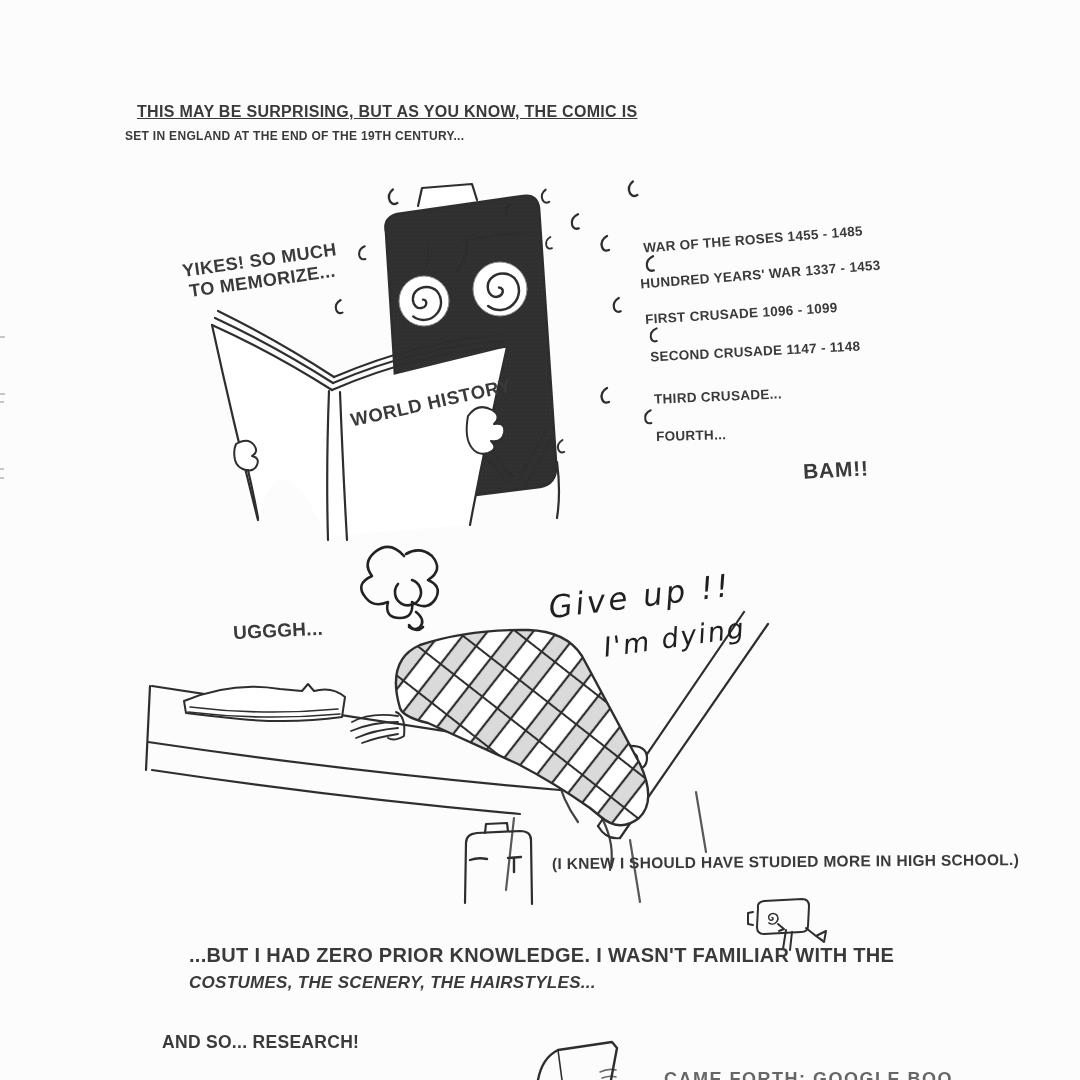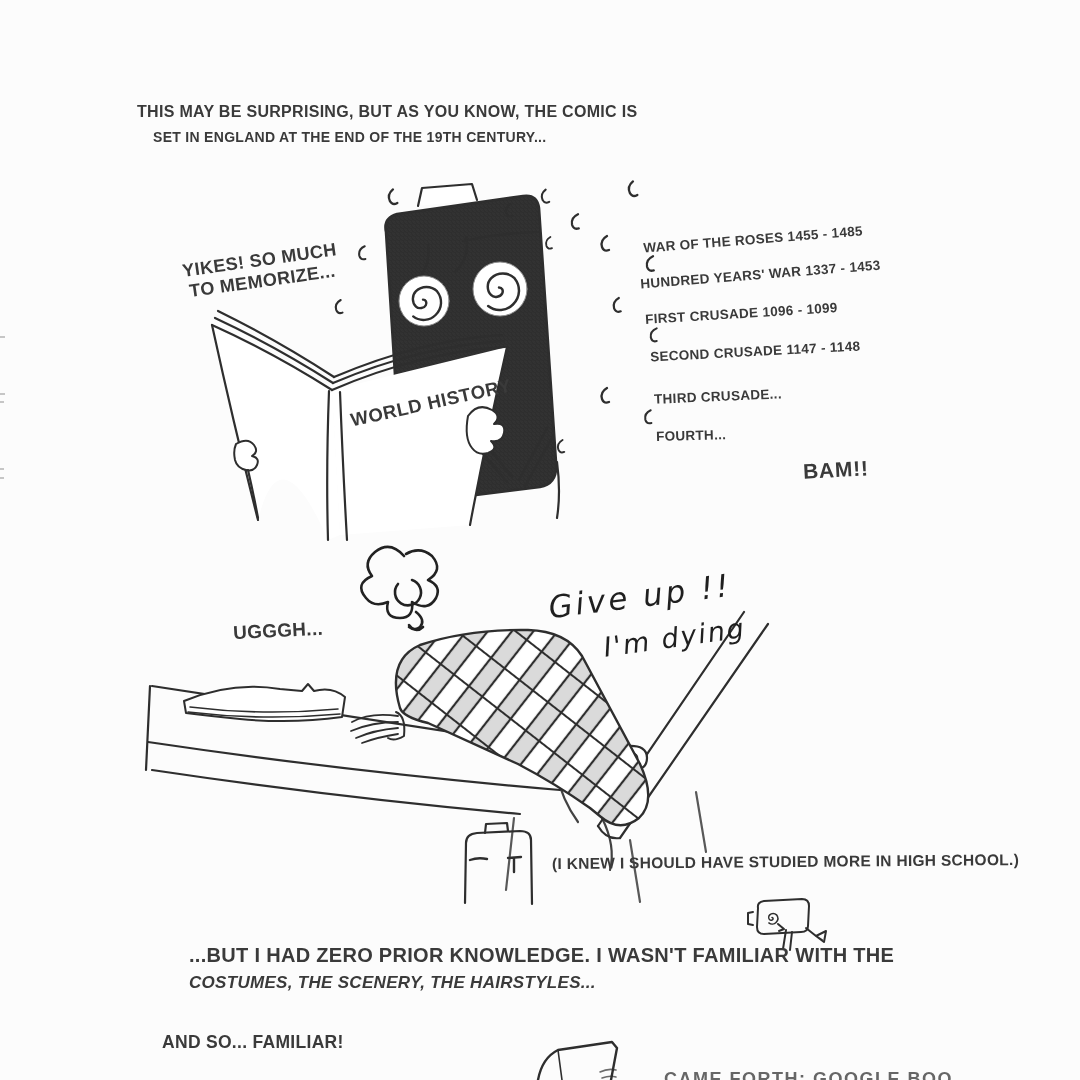--- a/index.html
+++ b/index.html
@@ -156,7 +156,7 @@
     </g>
   </svg>
 
-  <div class="t" style="left:137px;top:103px;font-size:16px;">THIS MAY BE SURPRISING, BUT AS YOU KNOW, THE COMIC IS</div>
+  <div class="t" style="left:137px;top:103px;font-size:16px;text-decoration:underline;">THIS MAY BE SURPRISING, BUT AS YOU KNOW, THE COMIC IS</div>
   <div class="t" style="left:153px;top:129px;font-size:14px;">SET IN ENGLAND AT THE END OF THE 19TH CENTURY...</div>
 
   <div class="yikes" style="left:176px;top:250px;width:170px;font-size:18px;">

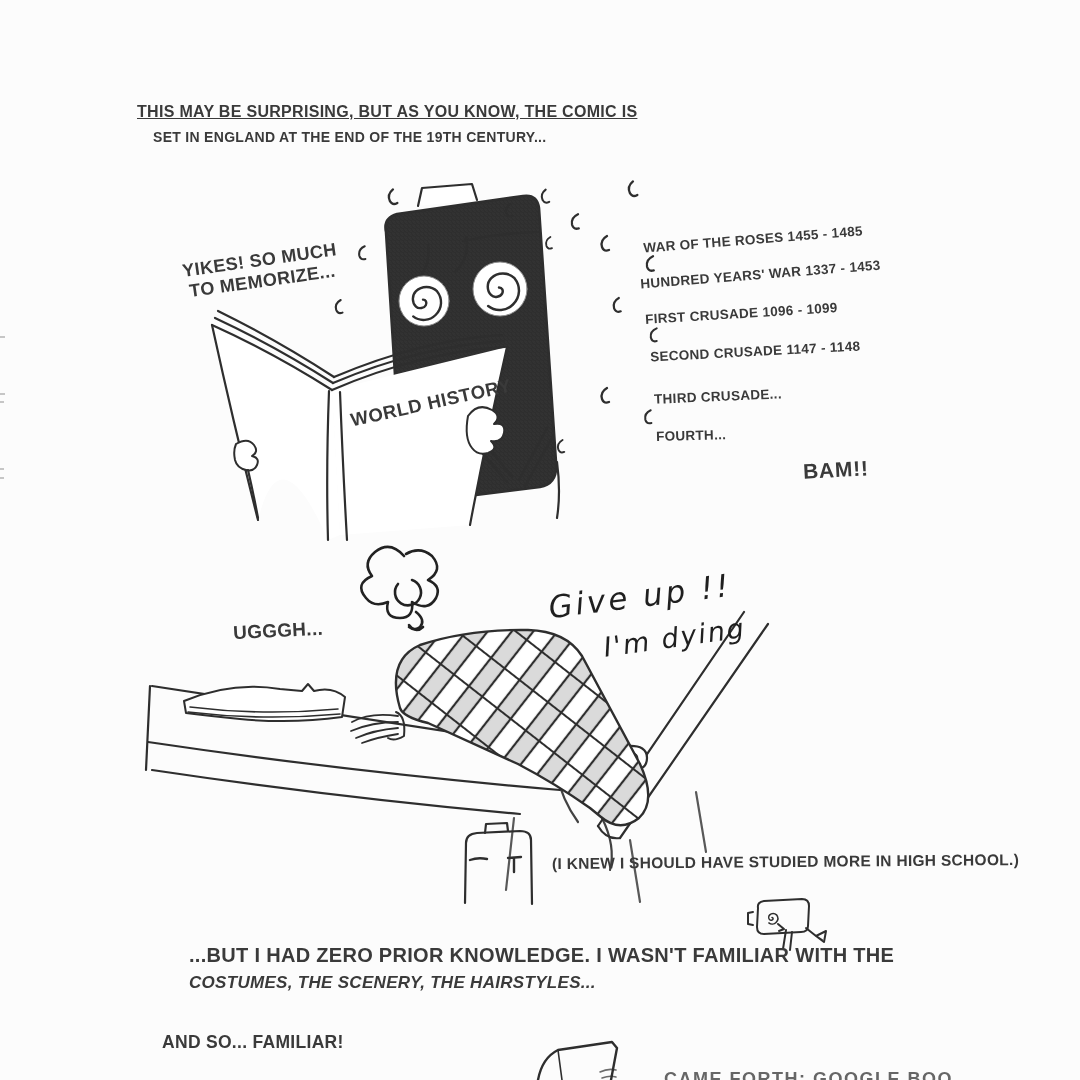--- a/index.html
+++ b/index.html
@@ -157,7 +157,7 @@
   </svg>
 
   <div class="t" style="left:137px;top:103px;font-size:16px;text-decoration:underline;">THIS MAY BE SURPRISING, BUT AS YOU KNOW, THE COMIC IS</div>
-  <div class="t" style="left:153px;top:129px;font-size:14px;">SET IN ENGLAND AT THE END OF THE 19TH CENTURY...</div>
+  <div class="t" style="left:125px;top:129px;font-size:12px;">SET IN ENGLAND AT THE END OF THE 19TH CENTURY...</div>
 
   <div class="yikes" style="left:176px;top:250px;width:170px;font-size:18px;">
     <div>YIKES! SO MUCH</div>

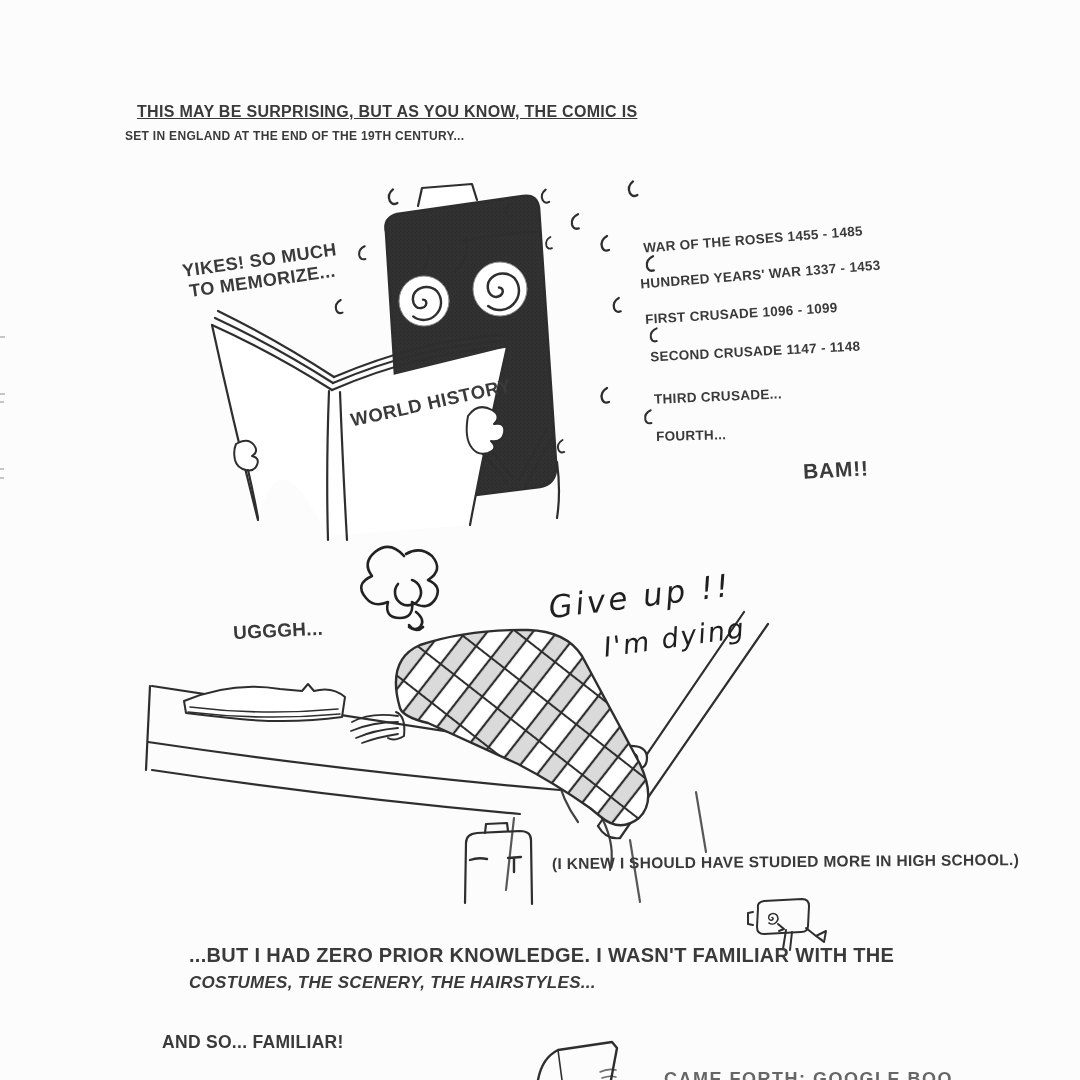--- a/index.html
+++ b/index.html
@@ -185,7 +185,7 @@
   <div class="t" style="left:189px;top:944px;font-size:20px;">...BUT I HAD ZERO PRIOR KNOWLEDGE. I WASN'T FAMILIAR WITH THE</div>
   <div class="t" style="left:189px;top:973px;font-size:17px;font-style:italic;">COSTUMES, THE SCENERY, THE HAIRSTYLES...</div>
 
-  <div class="t" style="left:162px;top:1032px;font-size:17.5px;">AND SO... FAMILIAR!</div>
+  <div class="t" style="left:162px;top:1032px;font-size:17.5px;">AND SO... RESEARCH!</div>
 
   <div class="t clip" style="left:664px;top:1069px;font-size:18px;letter-spacing:1.5px;">CAME FORTH: GOOGLE BOO</div>
 

